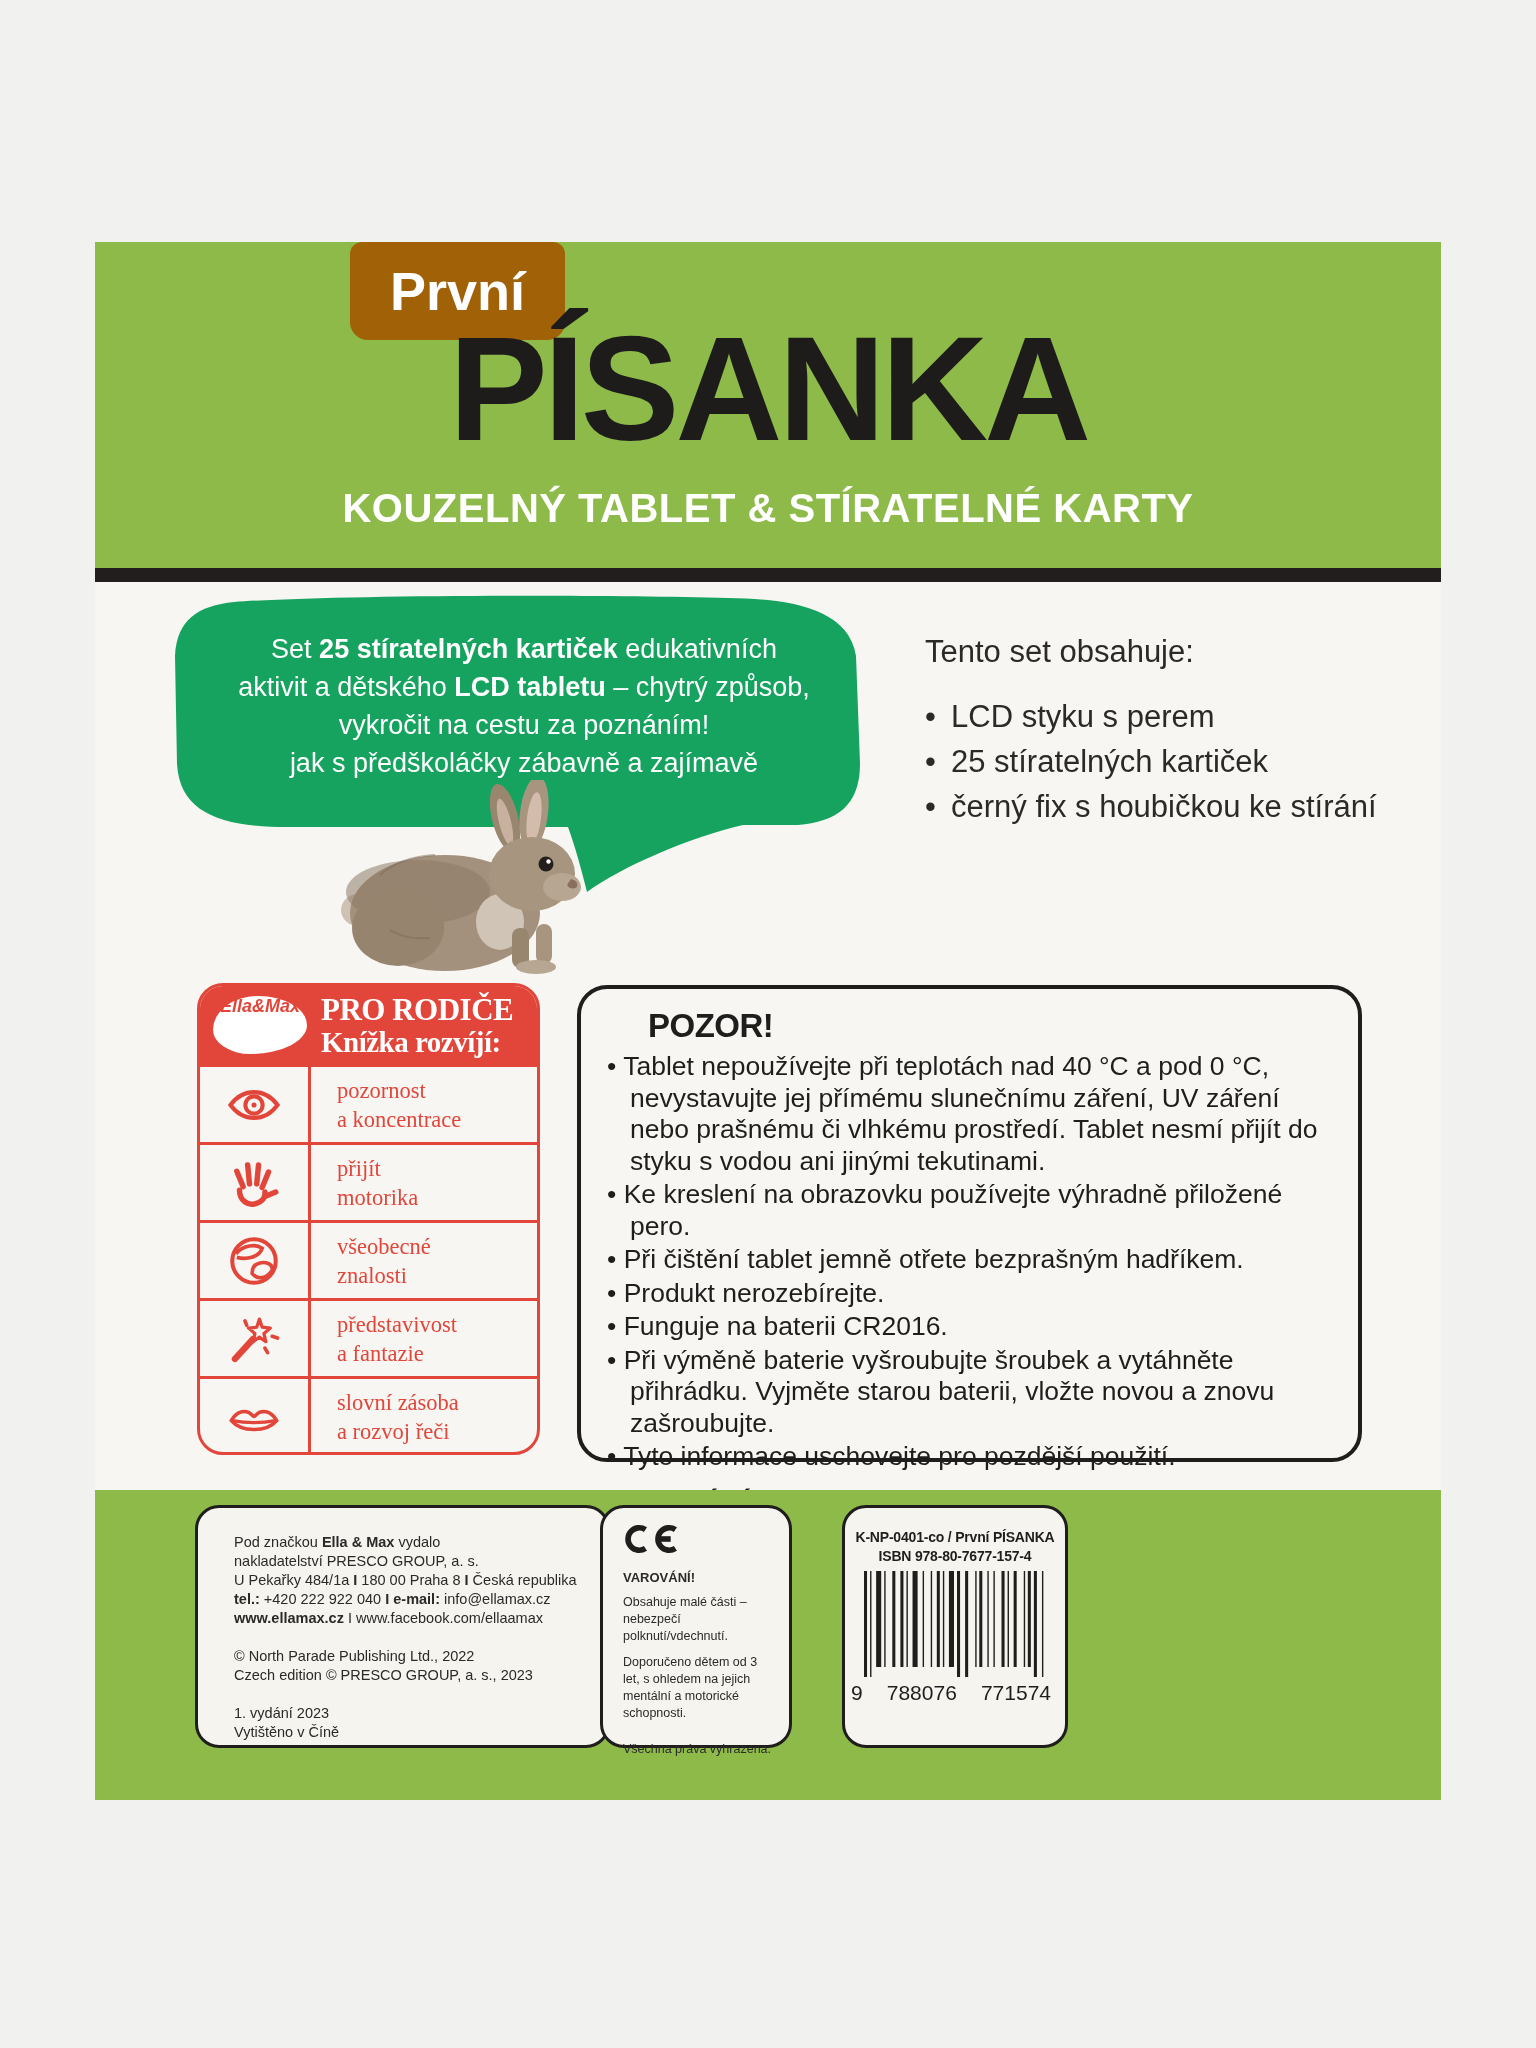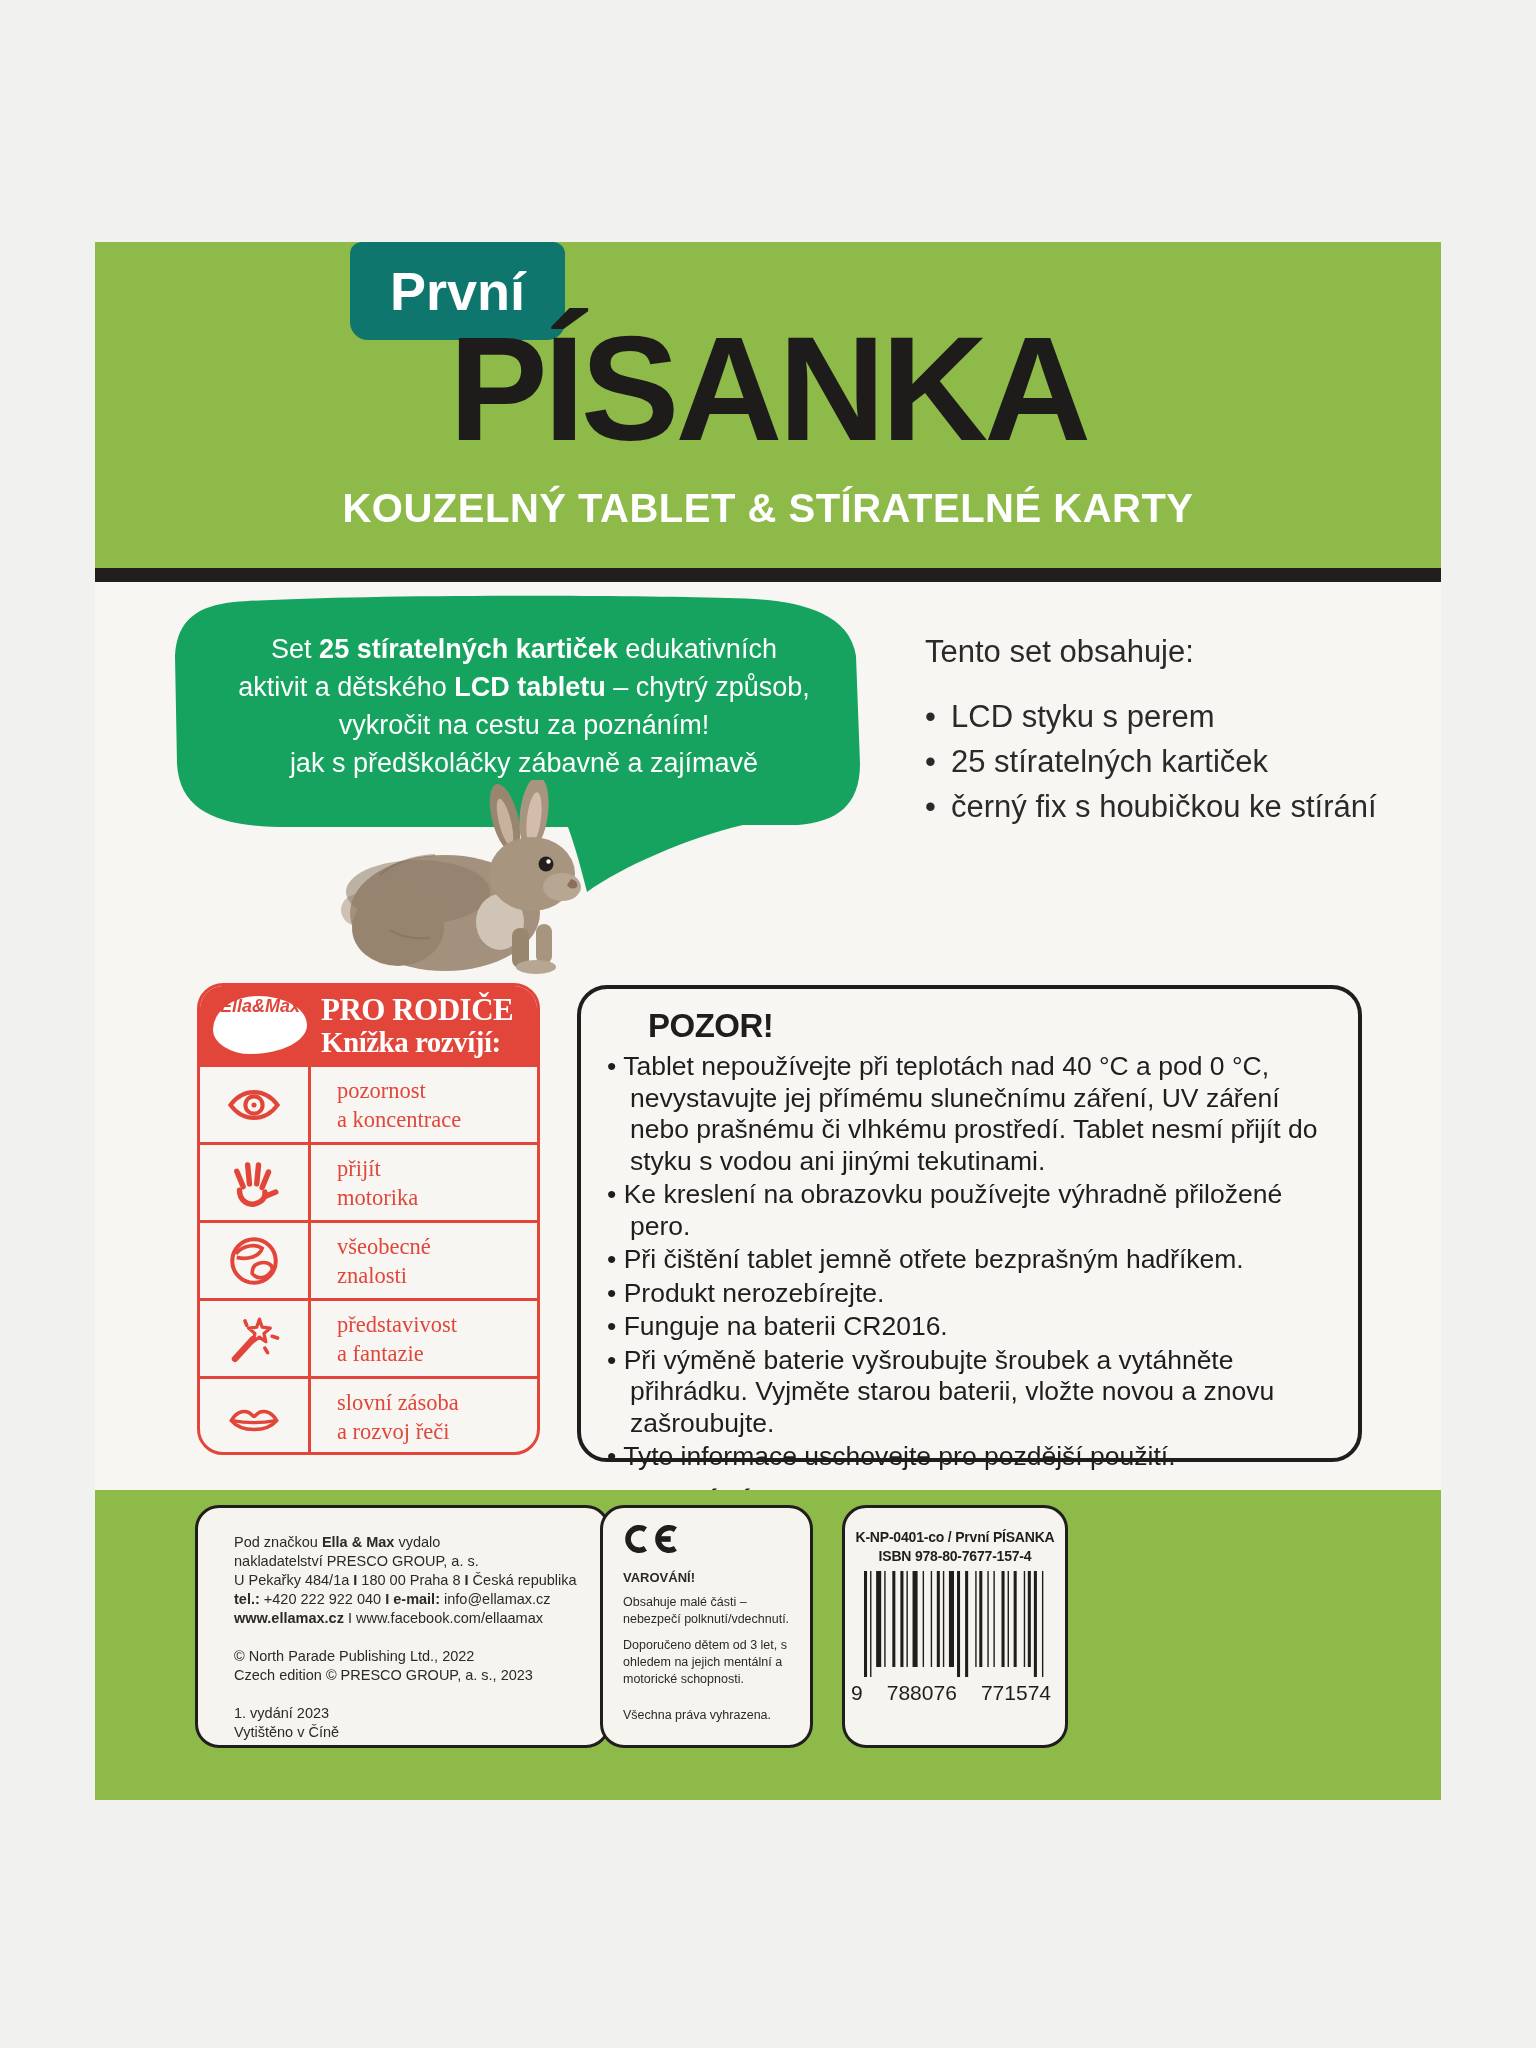--- a/index.html
+++ b/index.html
@@ -10,7 +10,7 @@
 
   
   .header-band{position:absolute;top:0;left:0;width:100%;height:326px;background:#8dba48;}
-  .badge{position:absolute;left:255px;top:0;width:215px;height:98px;background:#0f766e;
+  .badge{position:absolute;left:255px;top:0;width:215px;height:98px;background:#a16207;
          border-radius:12px 12px 18px 18px;display:flex;align-items:center;justify-content:center;}
   .badge span{color:#fff;font-weight:bold;font-size:54px;letter-spacing:0;}
   .main-title{position:absolute;top:66px;left:0;width:100%;margin:0;text-align:center;

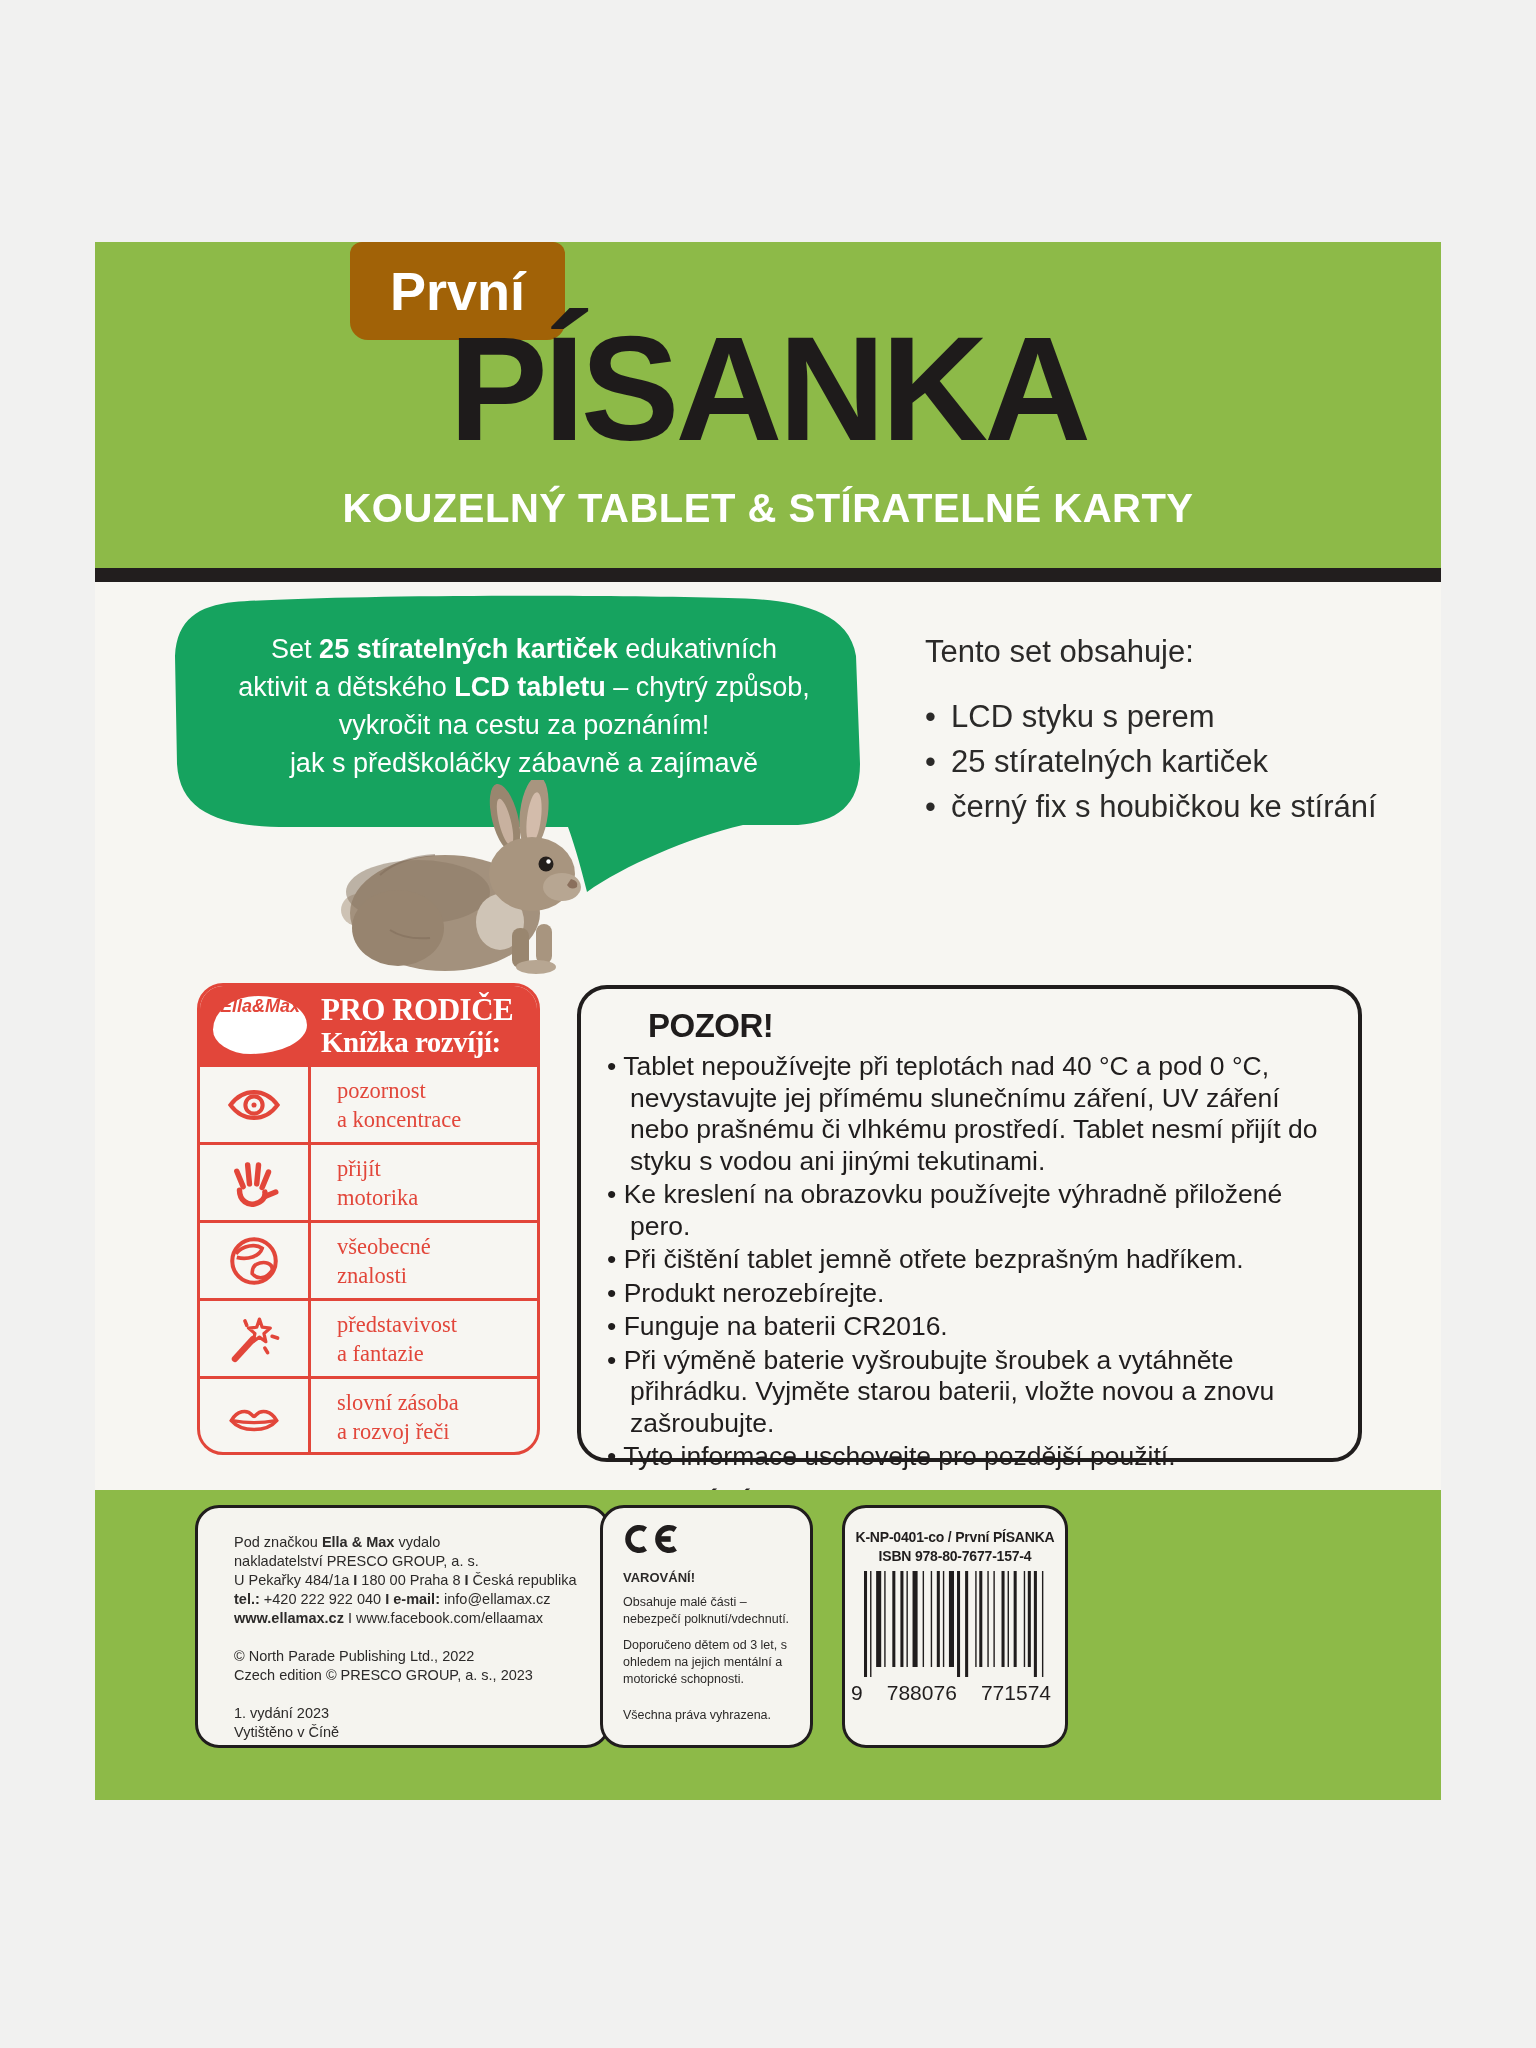--- a/index.html
+++ b/index.html
@@ -67,7 +67,7 @@
   .publisher .pline{white-space:nowrap;}
   .publisher .spacer{height:19px;}
   .publisher b{font-weight:bold;}
-  .ce{left:505px;width:213px;padding:16px 18px 0 20px;color:#2c2a29;}
+  .ce{left:505px;width:192px;padding:16px 18px 0 20px;color:#2c2a29;}
   .ce-warn-title{font-size:13px;font-weight:bold;margin-top:12px;}
   .ce .cpara{font-size:12.5px;line-height:17px;margin-top:9px;}
   .rights{font-size:12.5px;margin-top:20px;}

